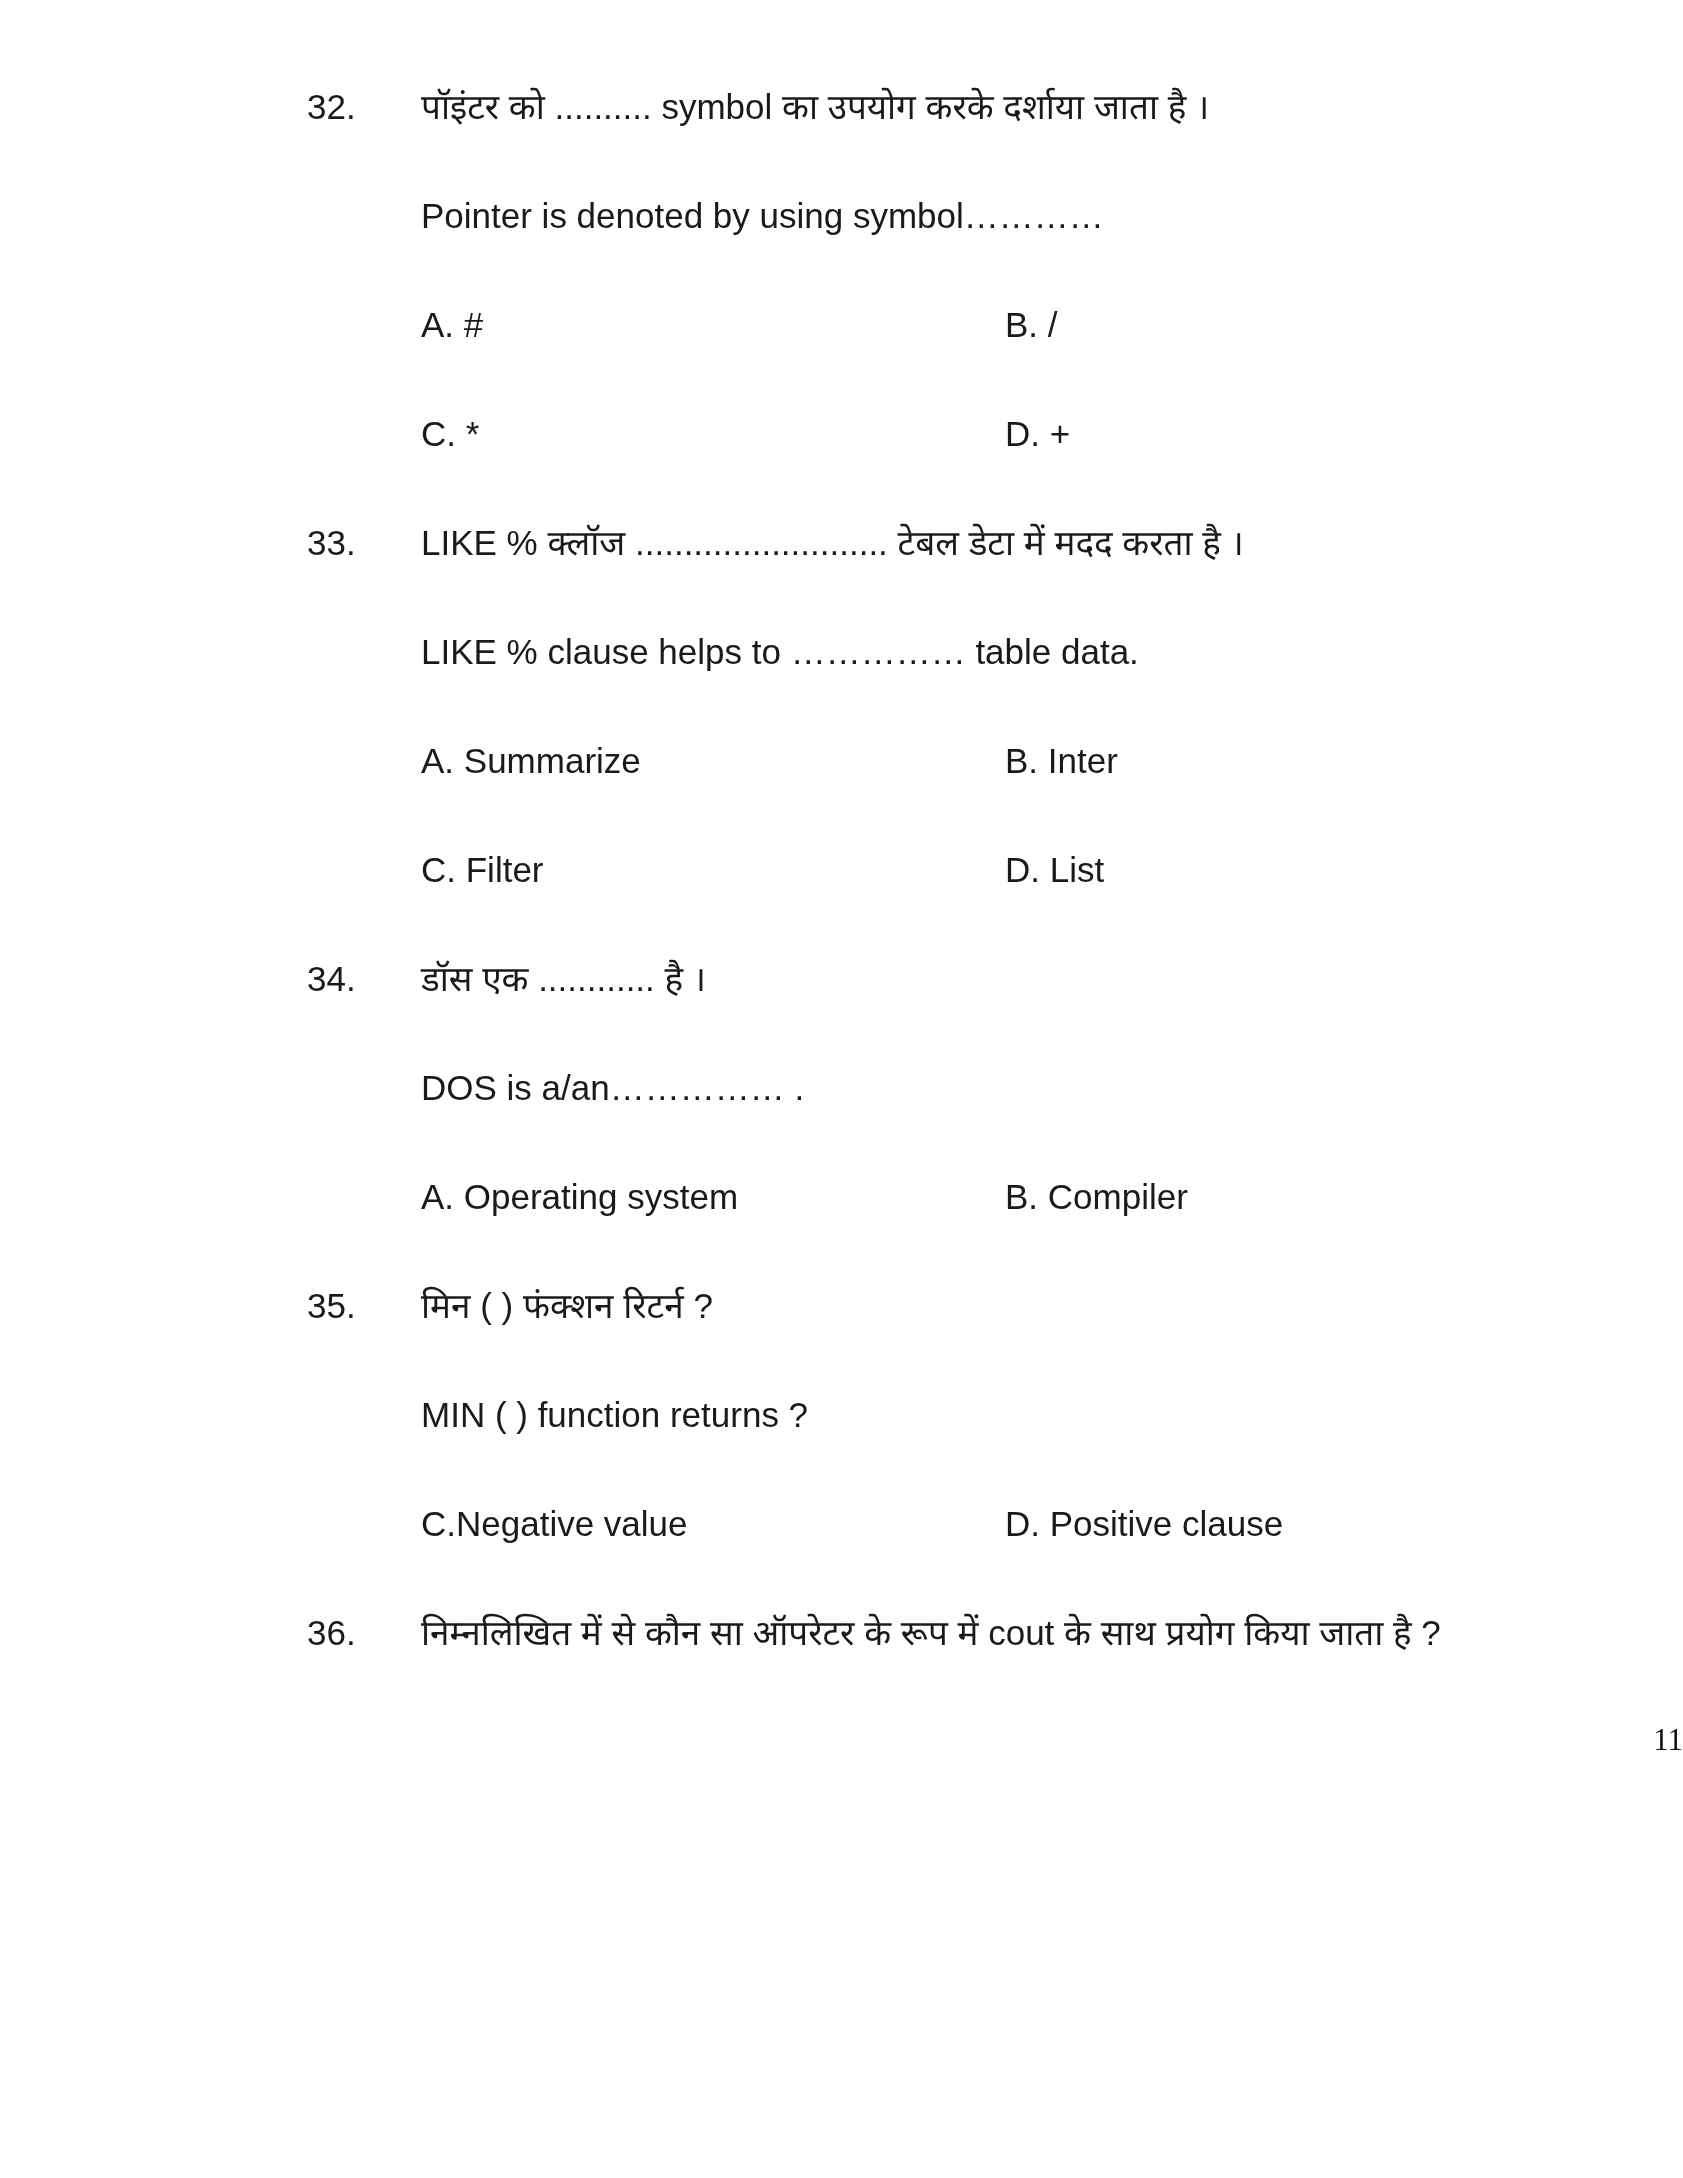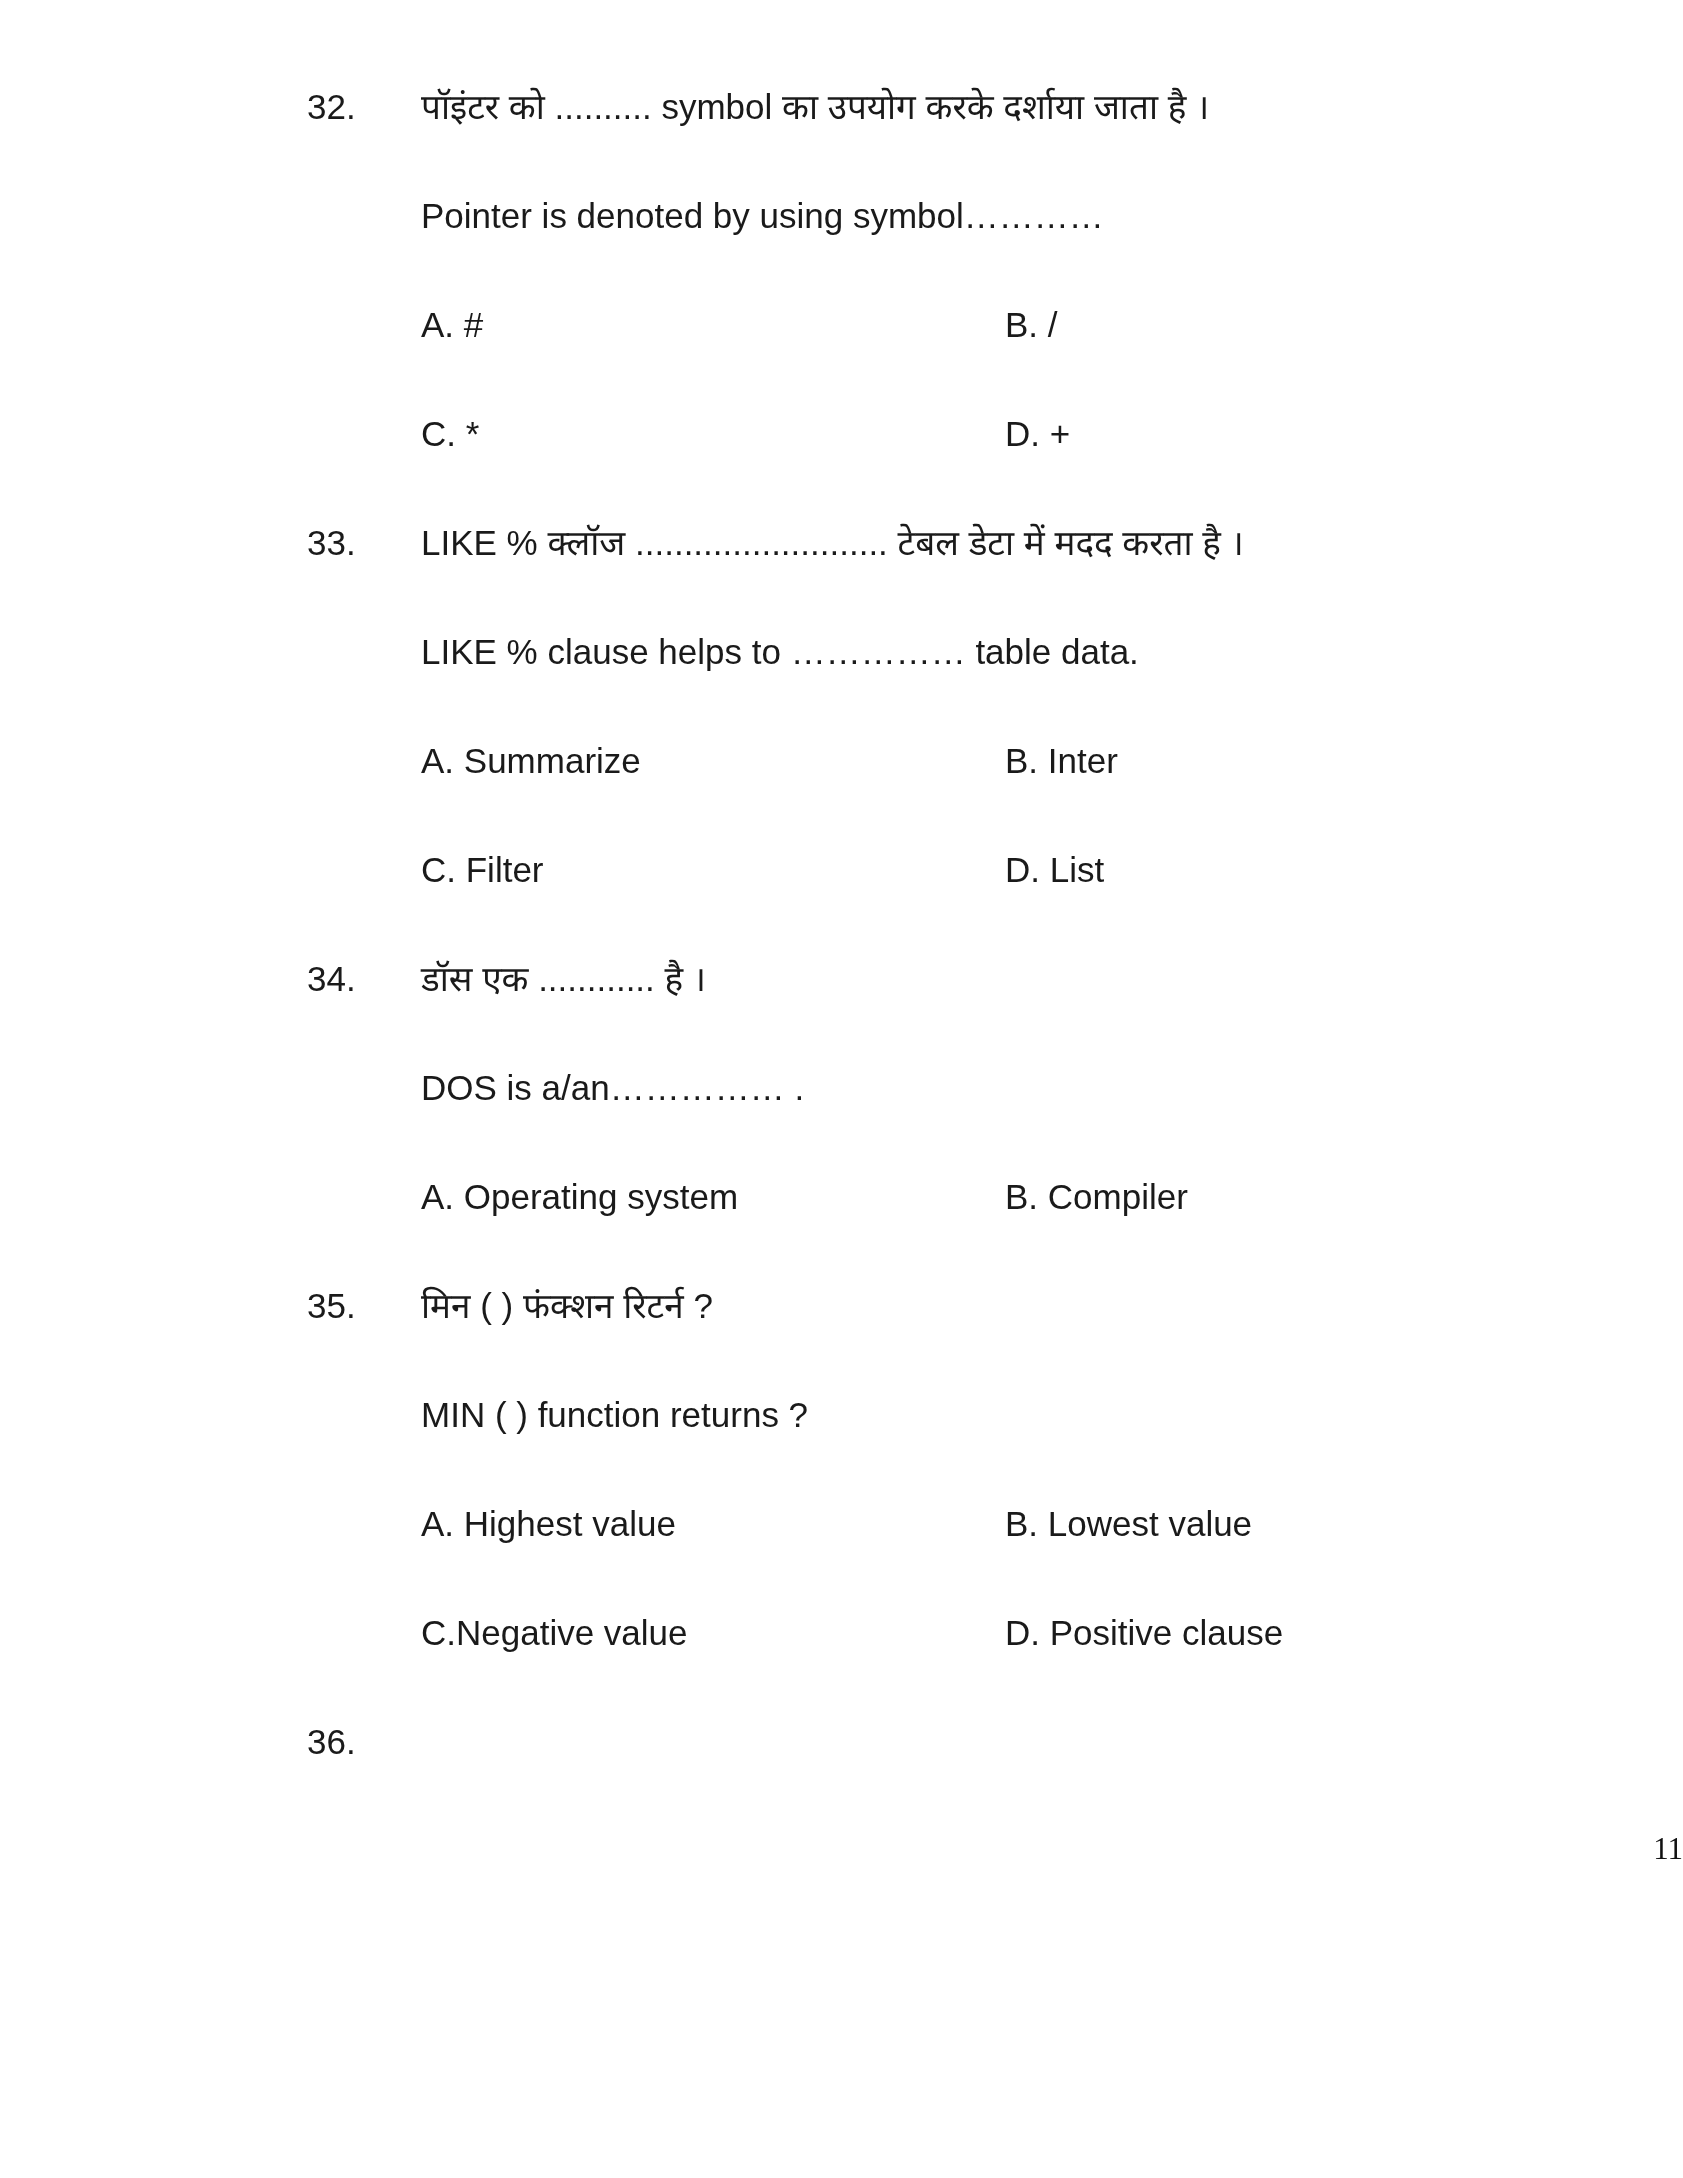--- a/index.html
+++ b/index.html
@@ -113,10 +113,6 @@
       <span>MIN ( ) function returns ?</span>
     </div>
     <div class="line options">
-      <span>A. Highest value</span>
-      <span class="opt-b">B. Lowest value</span>
-    </div>
-    <div class="line options">
       <span>C.Negative value</span>
       <span class="opt-b">D. Positive clause</span>
     </div>

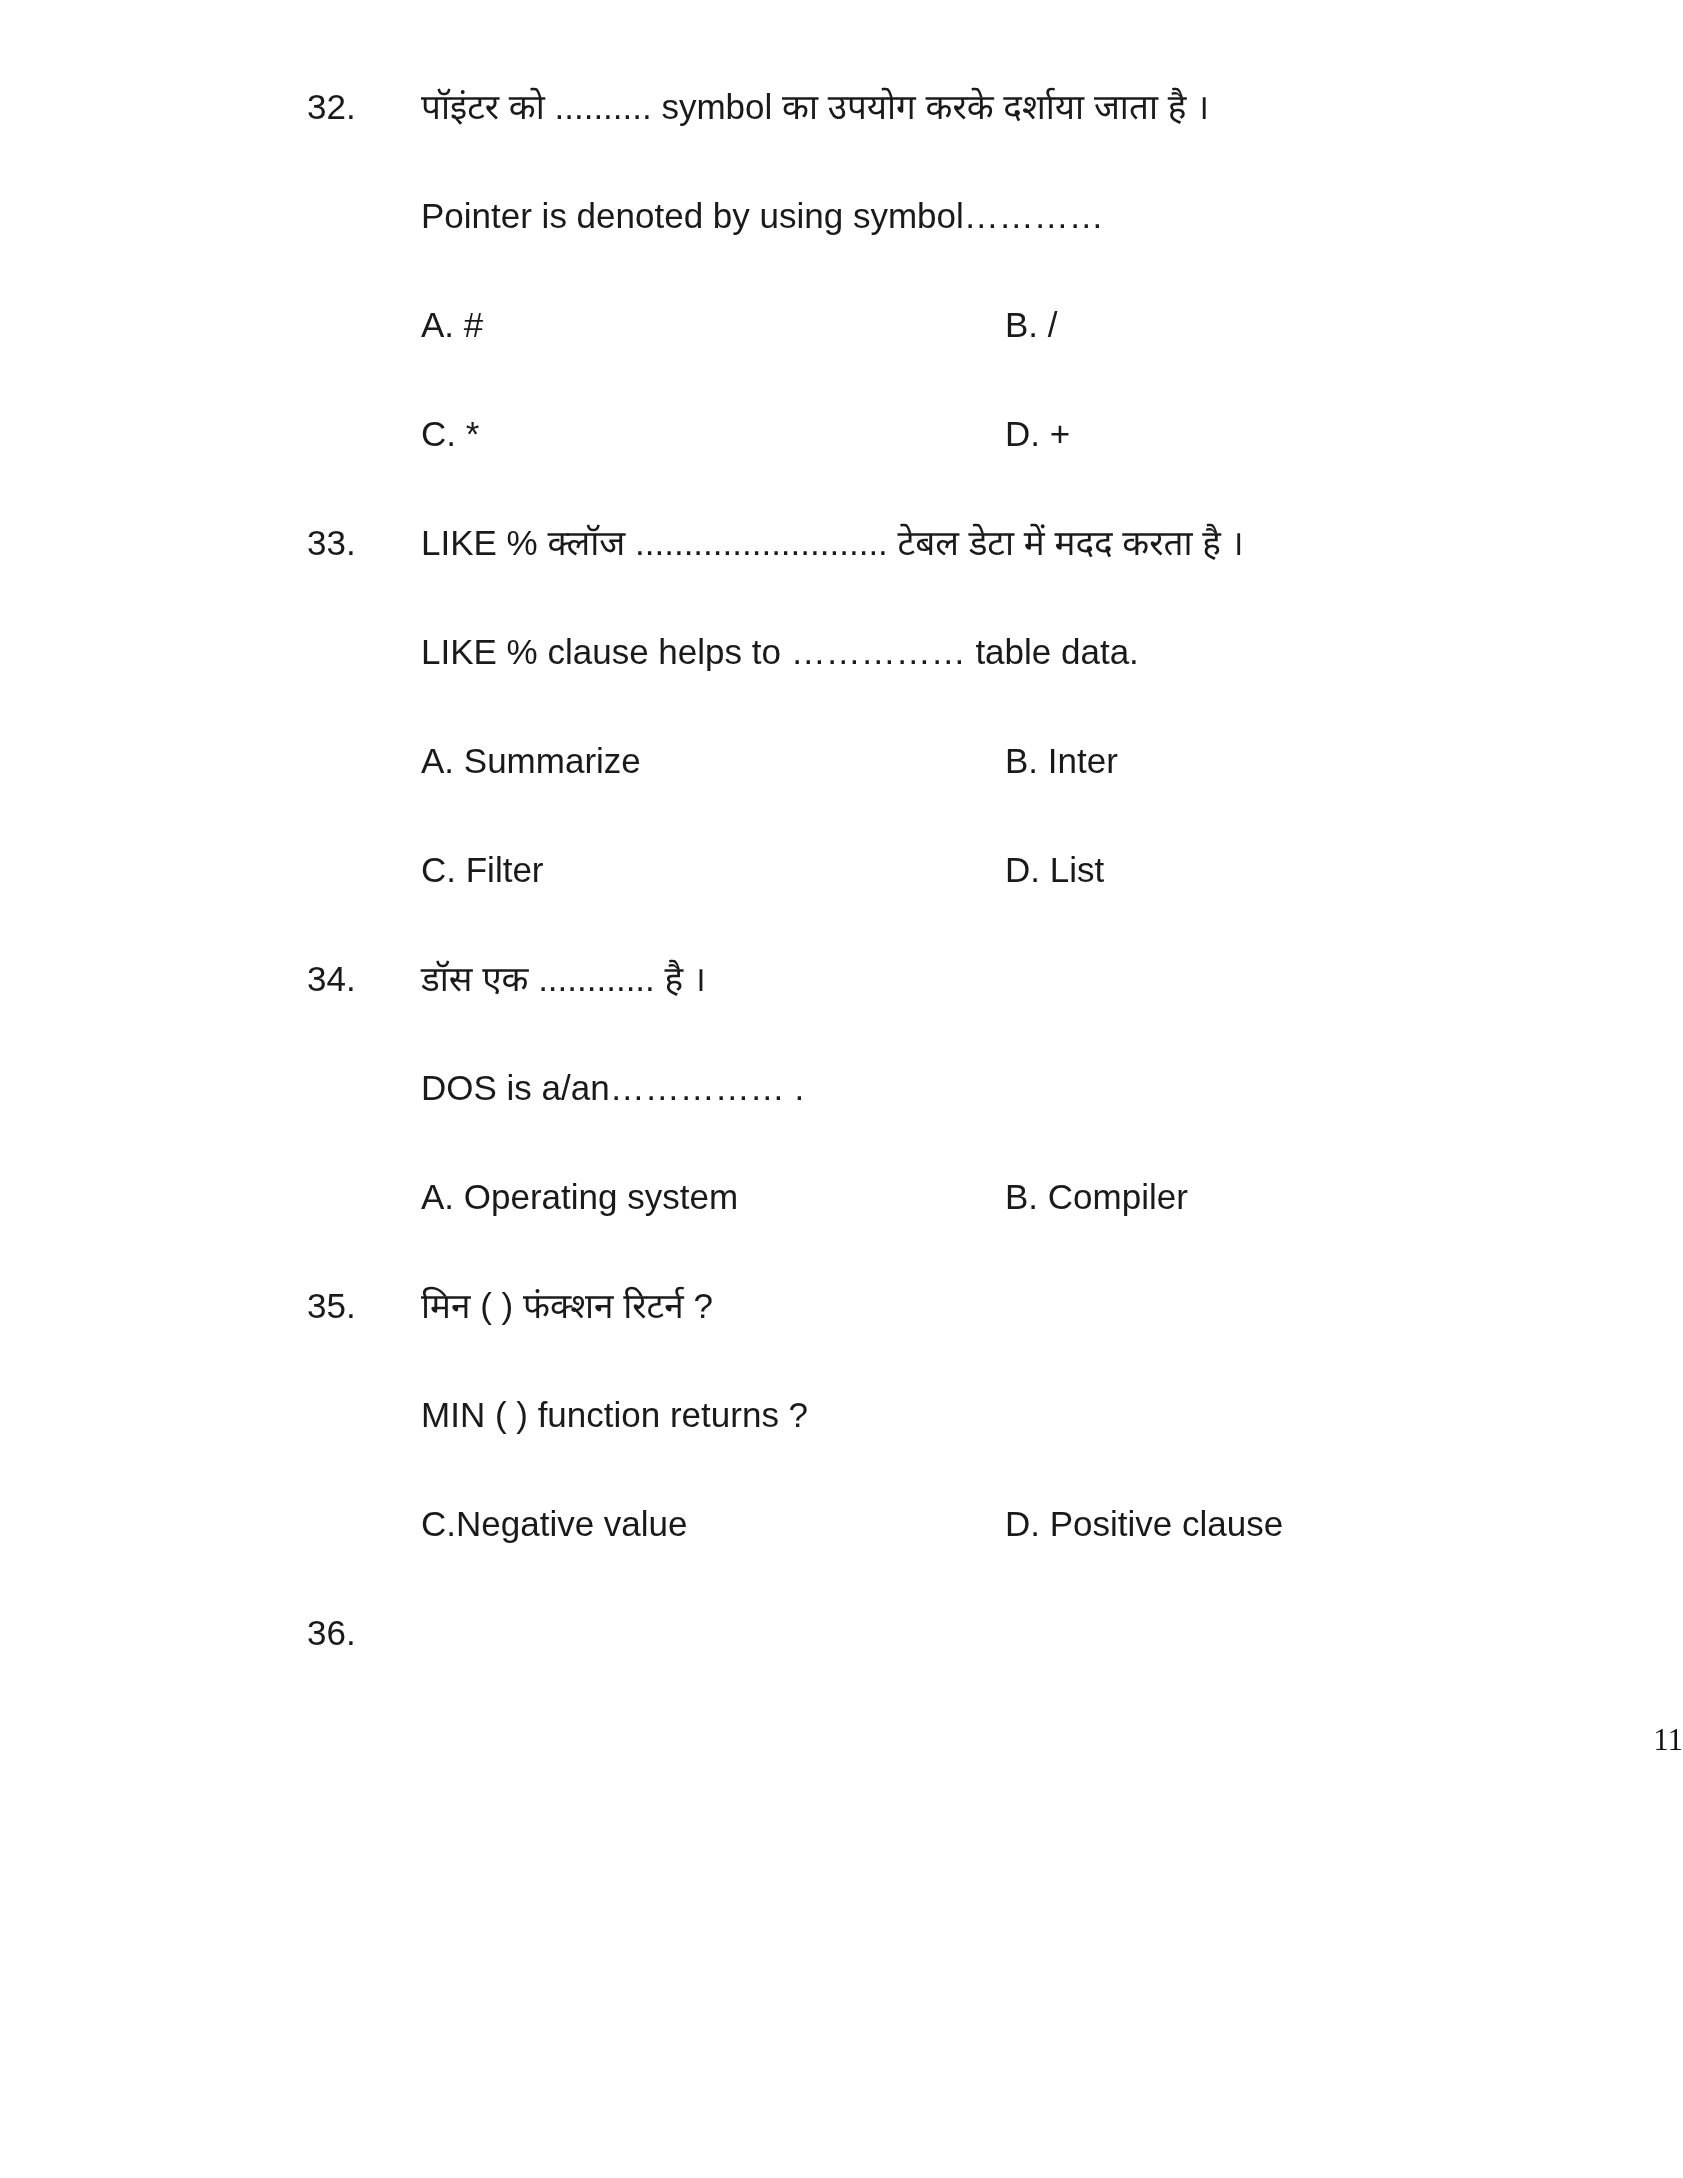--- a/index.html
+++ b/index.html
@@ -121,6 +121,7 @@
   <section>
     <div class="line">
       <span class="qnum">36.</span>
+      <span>निम्नलिखित में से कौन सा ऑपरेटर के रूप में cout  के साथ प्रयोग किया जाता है ?</span>
     </div>
   </section>
 

